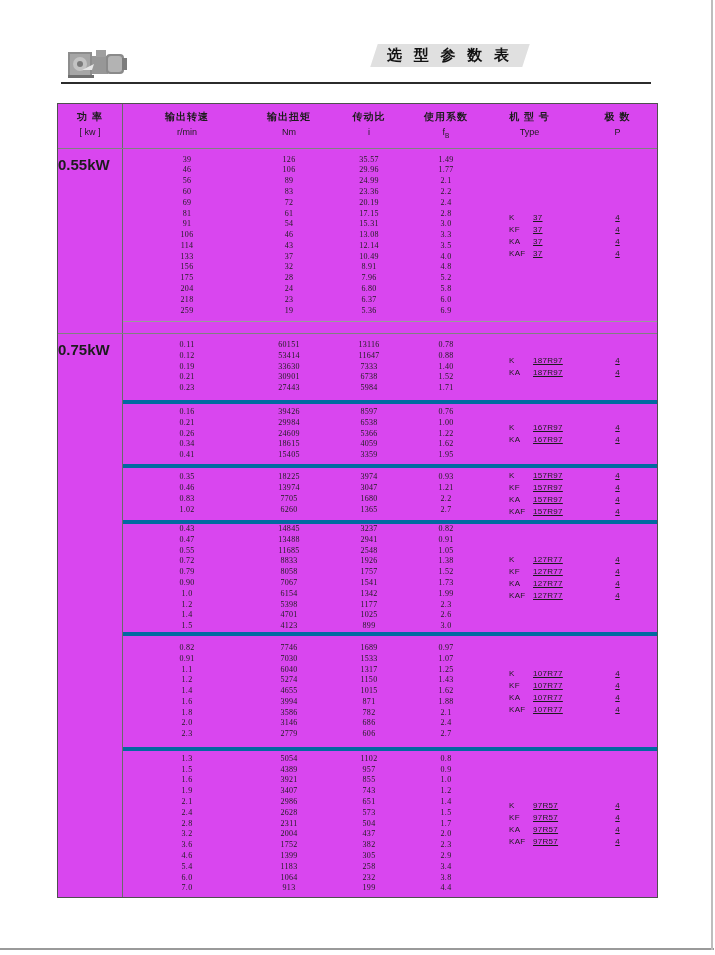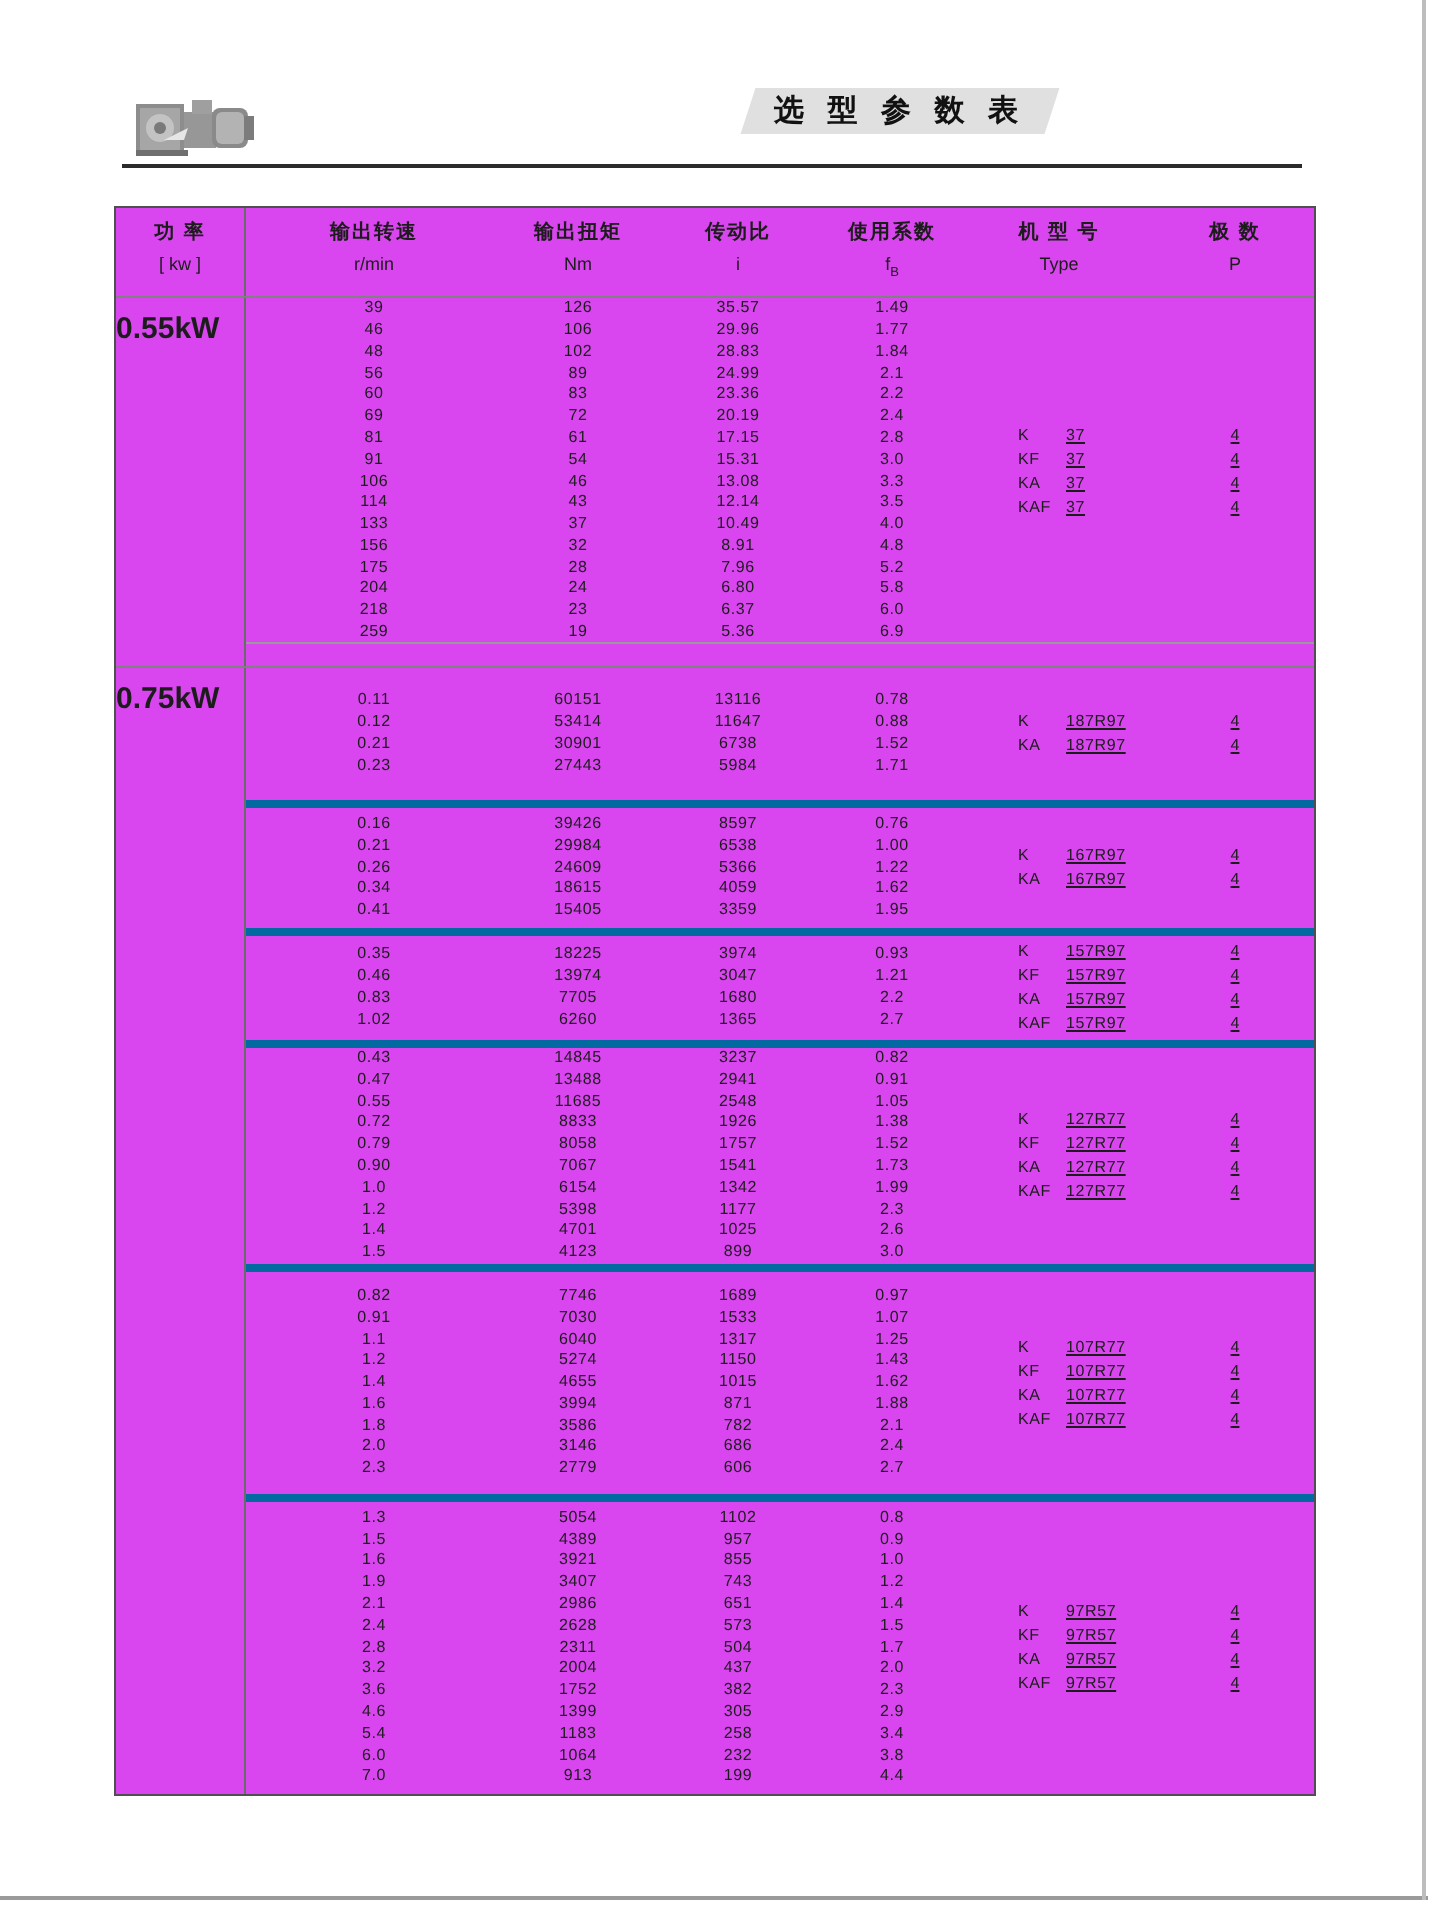--- a/index.html
+++ b/index.html
@@ -41,7 +41,7 @@
 
   .block { display:flex; }
   .block-sep { border-top:4px solid #0369a1; }
-  .valswrap { width:358px; flex:none; }
+  .valswrap { width:358px; flex:none;font-family:Liberation Serif, serif; }
   .vals { height:100%; display:flex; flex-direction:column; justify-content:center; }
   .r { display:grid; grid-template-columns:128px 76px 84px 70px; }
   .r .c { font-size:8px; line-height:10.8px; text-align:center; letter-spacing:0.3px; }

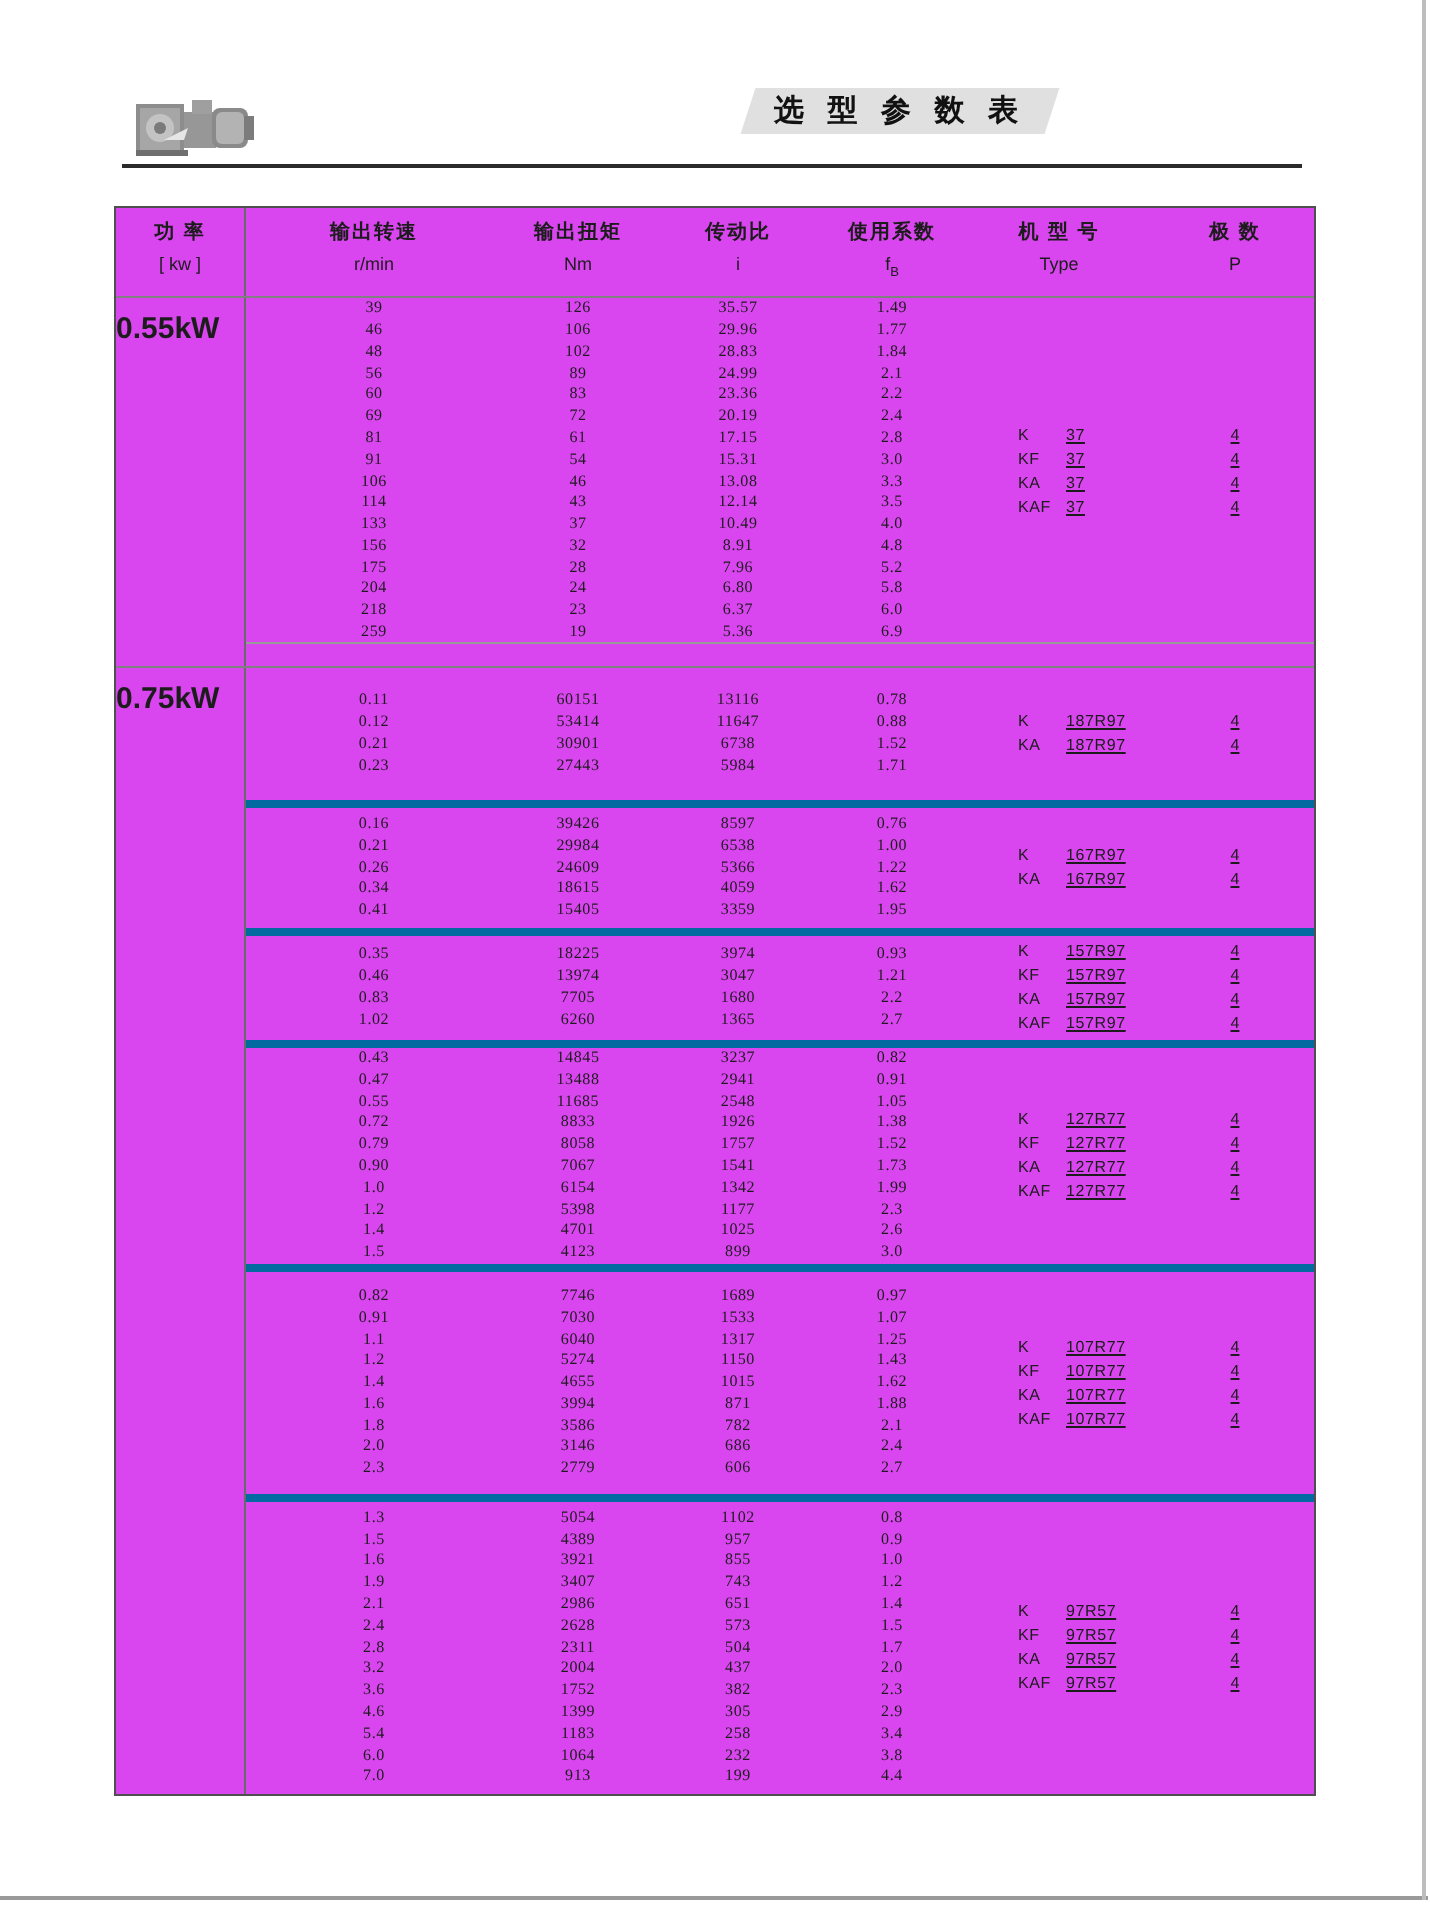--- a/index.html
+++ b/index.html
@@ -132,12 +132,6 @@
                     <span class="c">1.77</span>
                   </div>
                   <div class="r">
-                    <span class="c">48</span>
-                    <span class="c">102</span>
-                    <span class="c">28.83</span>
-                    <span class="c">1.84</span>
-                  </div>
-                  <div class="r">
                     <span class="c">56</span>
                     <span class="c">89</span>
                     <span class="c">24.99</span>

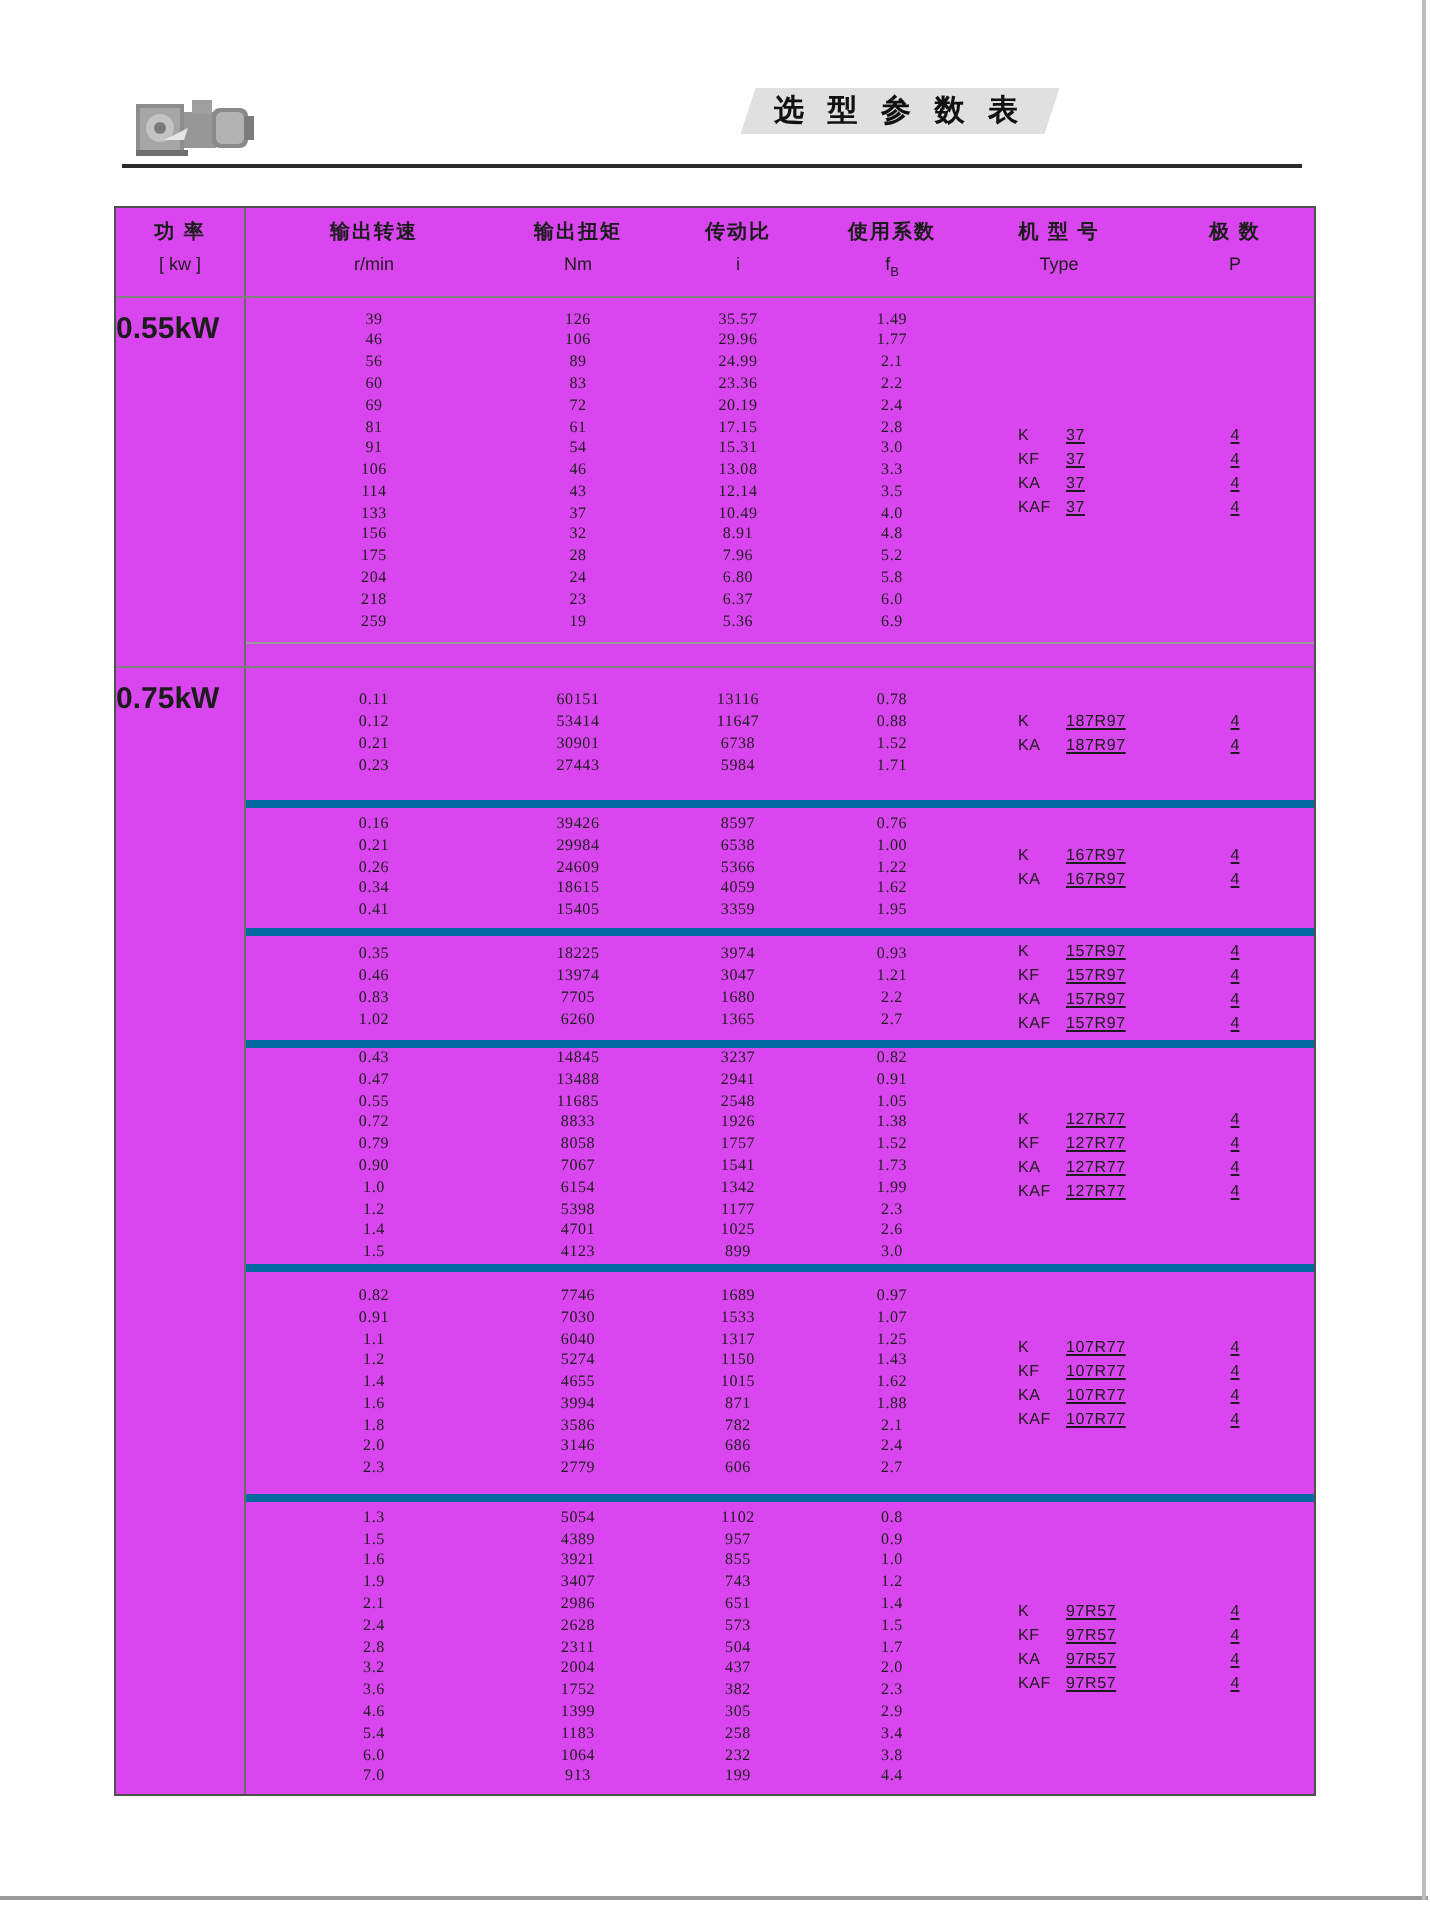--- a/index.html
+++ b/index.html
@@ -253,6 +253,12 @@
                     <span class="c">0.88</span>
                   </div>
                   <div class="r">
+                    <span class="c">0.19</span>
+                    <span class="c">33630</span>
+                    <span class="c">7333</span>
+                    <span class="c">1.40</span>
+                  </div>
+                  <div class="r">
                     <span class="c">0.21</span>
                     <span class="c">30901</span>
                     <span class="c">6738</span>

